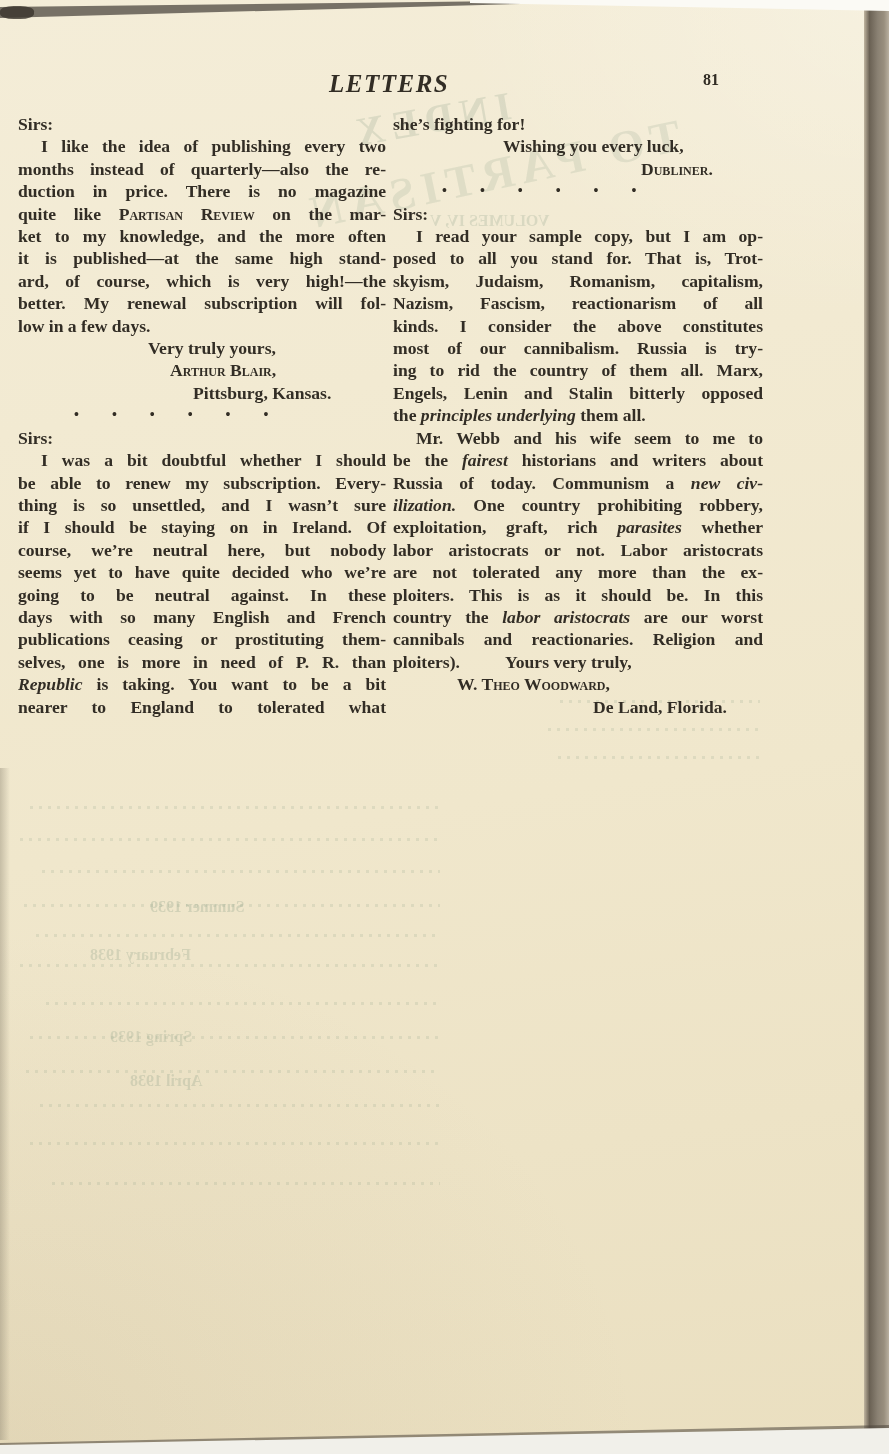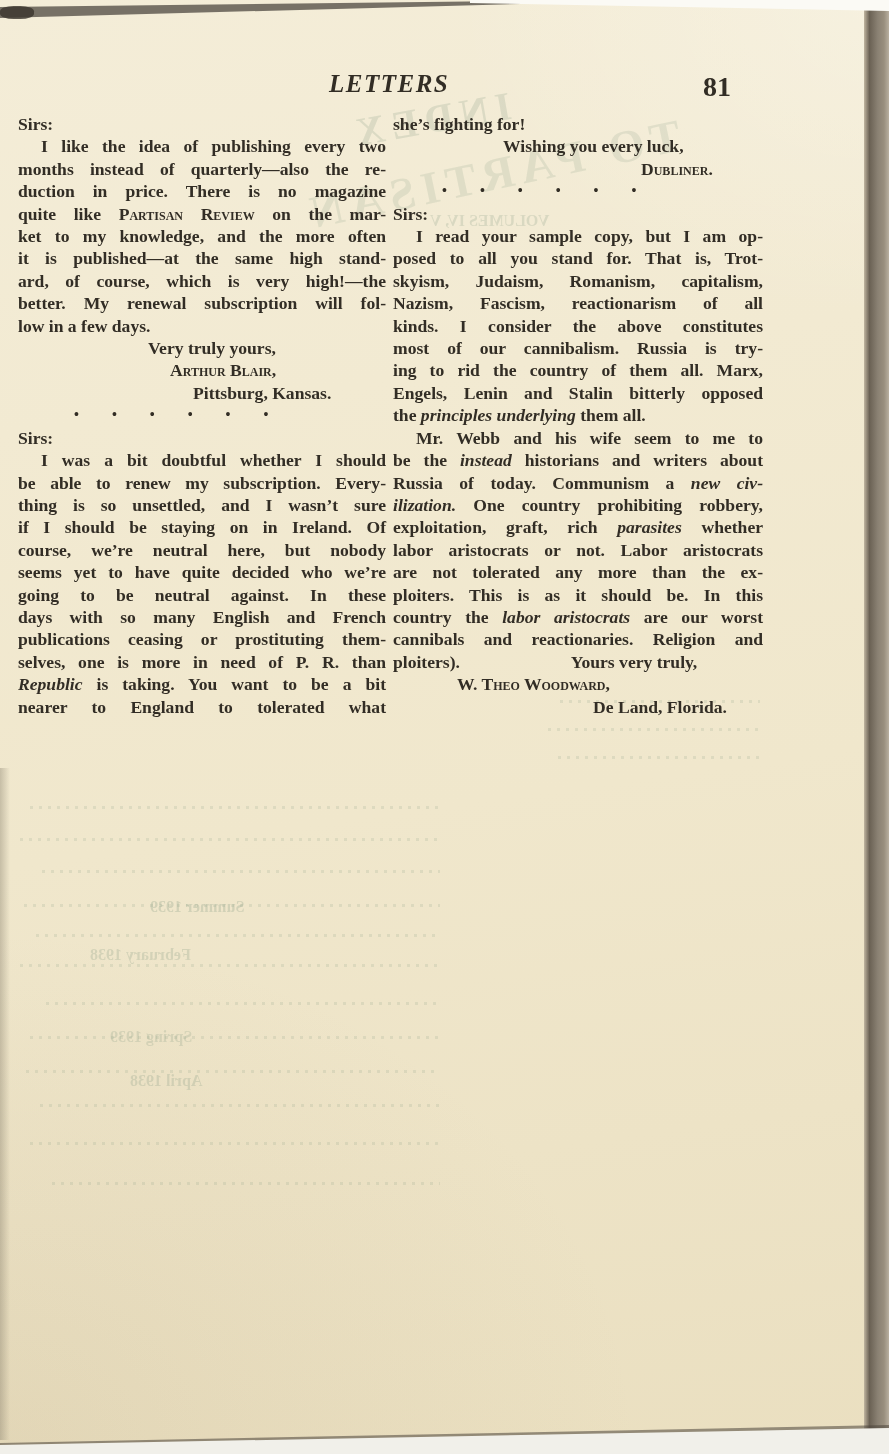--- a/index.html
+++ b/index.html
@@ -78,7 +78,7 @@
   }
   .page-number{
     position:absolute;left:703px;top:71px;z-index:2;
-    font-weight:bold;font-size:28px;color:var(--ink);
+    font-weight:bold;font-size:16px;color:var(--ink);
   }
   .col{
     position:absolute;top:113px;z-index:2;

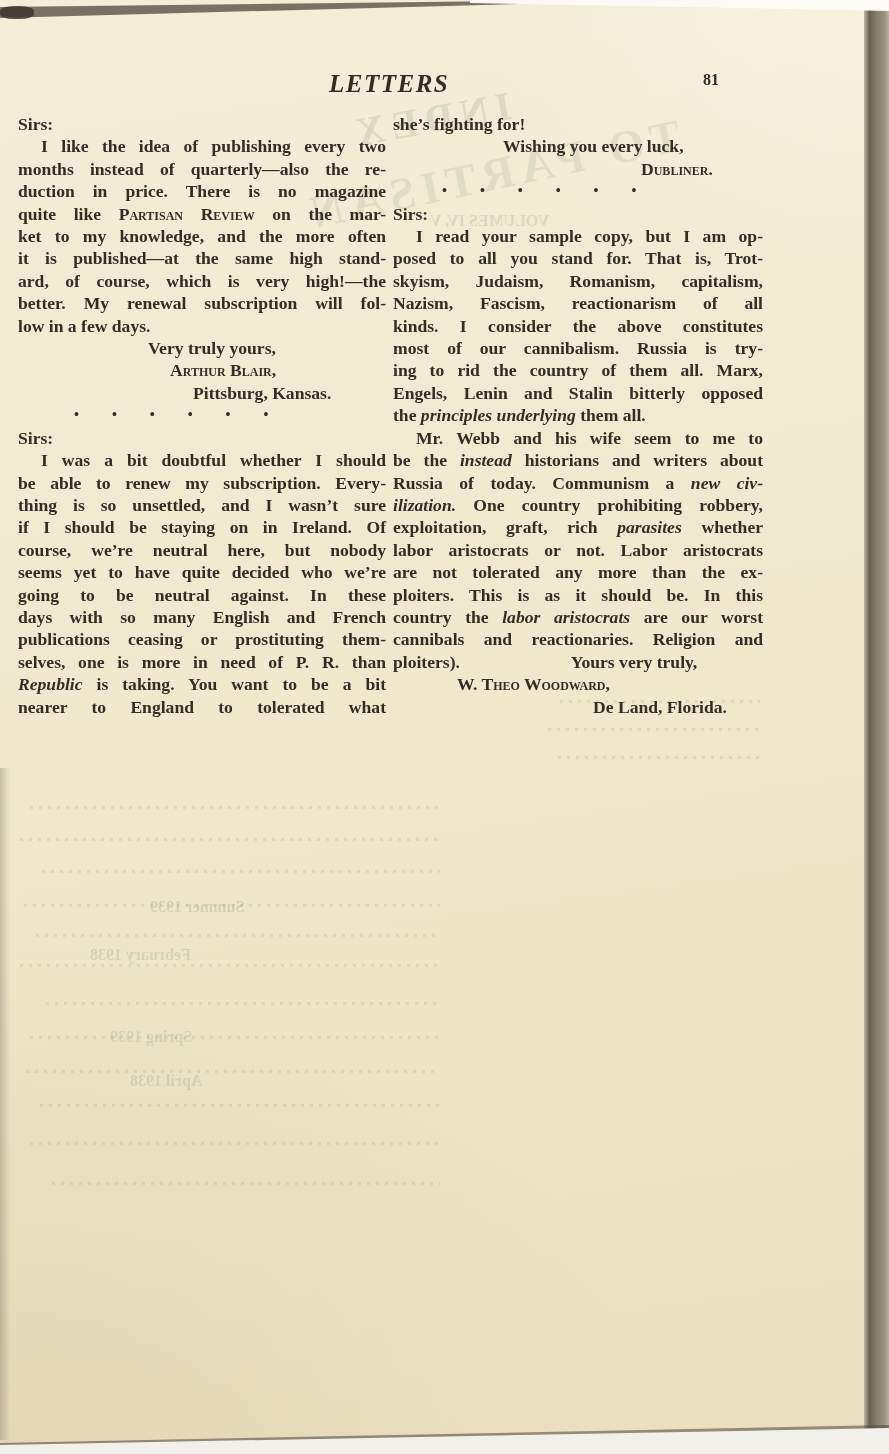--- a/index.html
+++ b/index.html
@@ -191,7 +191,7 @@
       </div>
       <div class="block para">
         <div class="line indent just">Mr. Webb and his wife seem to me to</div>
-        <div class="line just">be the <span class="it">instead</span> historians and writers about</div>
+        <div class="line just">be the <span class="it">fairest</span> historians and writers about</div>
         <div class="line just">Russia of today. Communism a <span class="it">new civ-</span></div>
         <div class="line just"><span class="it">ilization.</span> One country prohibiting robbery,</div>
         <div class="line just">exploitation, graft, rich <span class="it">parasites</span> whether</div>

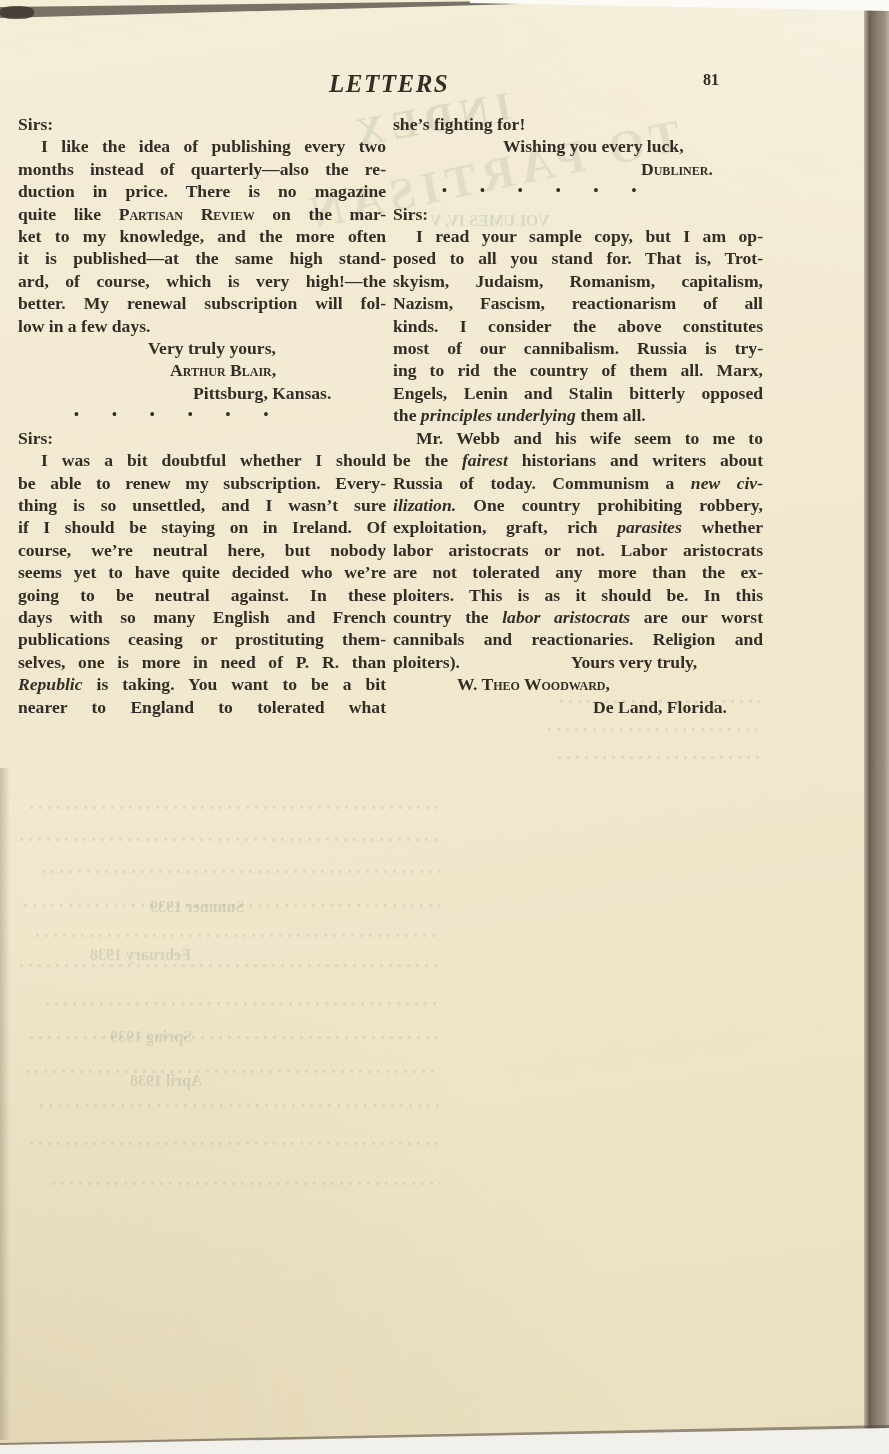--- a/index.html
+++ b/index.html
@@ -203,7 +203,7 @@
         <div class="line">ploiters).</div>
       </div>
       <div class="block sign">
-        <div class="line" style="margin-left: 112px; margin-top: -22.4px; text-align: center;">Yours very truly,</div>
+        <div class="line" style="margin-left: 112px; margin-top: -22.4px;">Yours very truly,</div>
         <div class="line" style="margin-left: 64px;"><span class="sc">W. Theo Woodward,</span></div>
         <div class="line" style="margin-left: 200px;">De Land, Florida.</div>
       </div>

